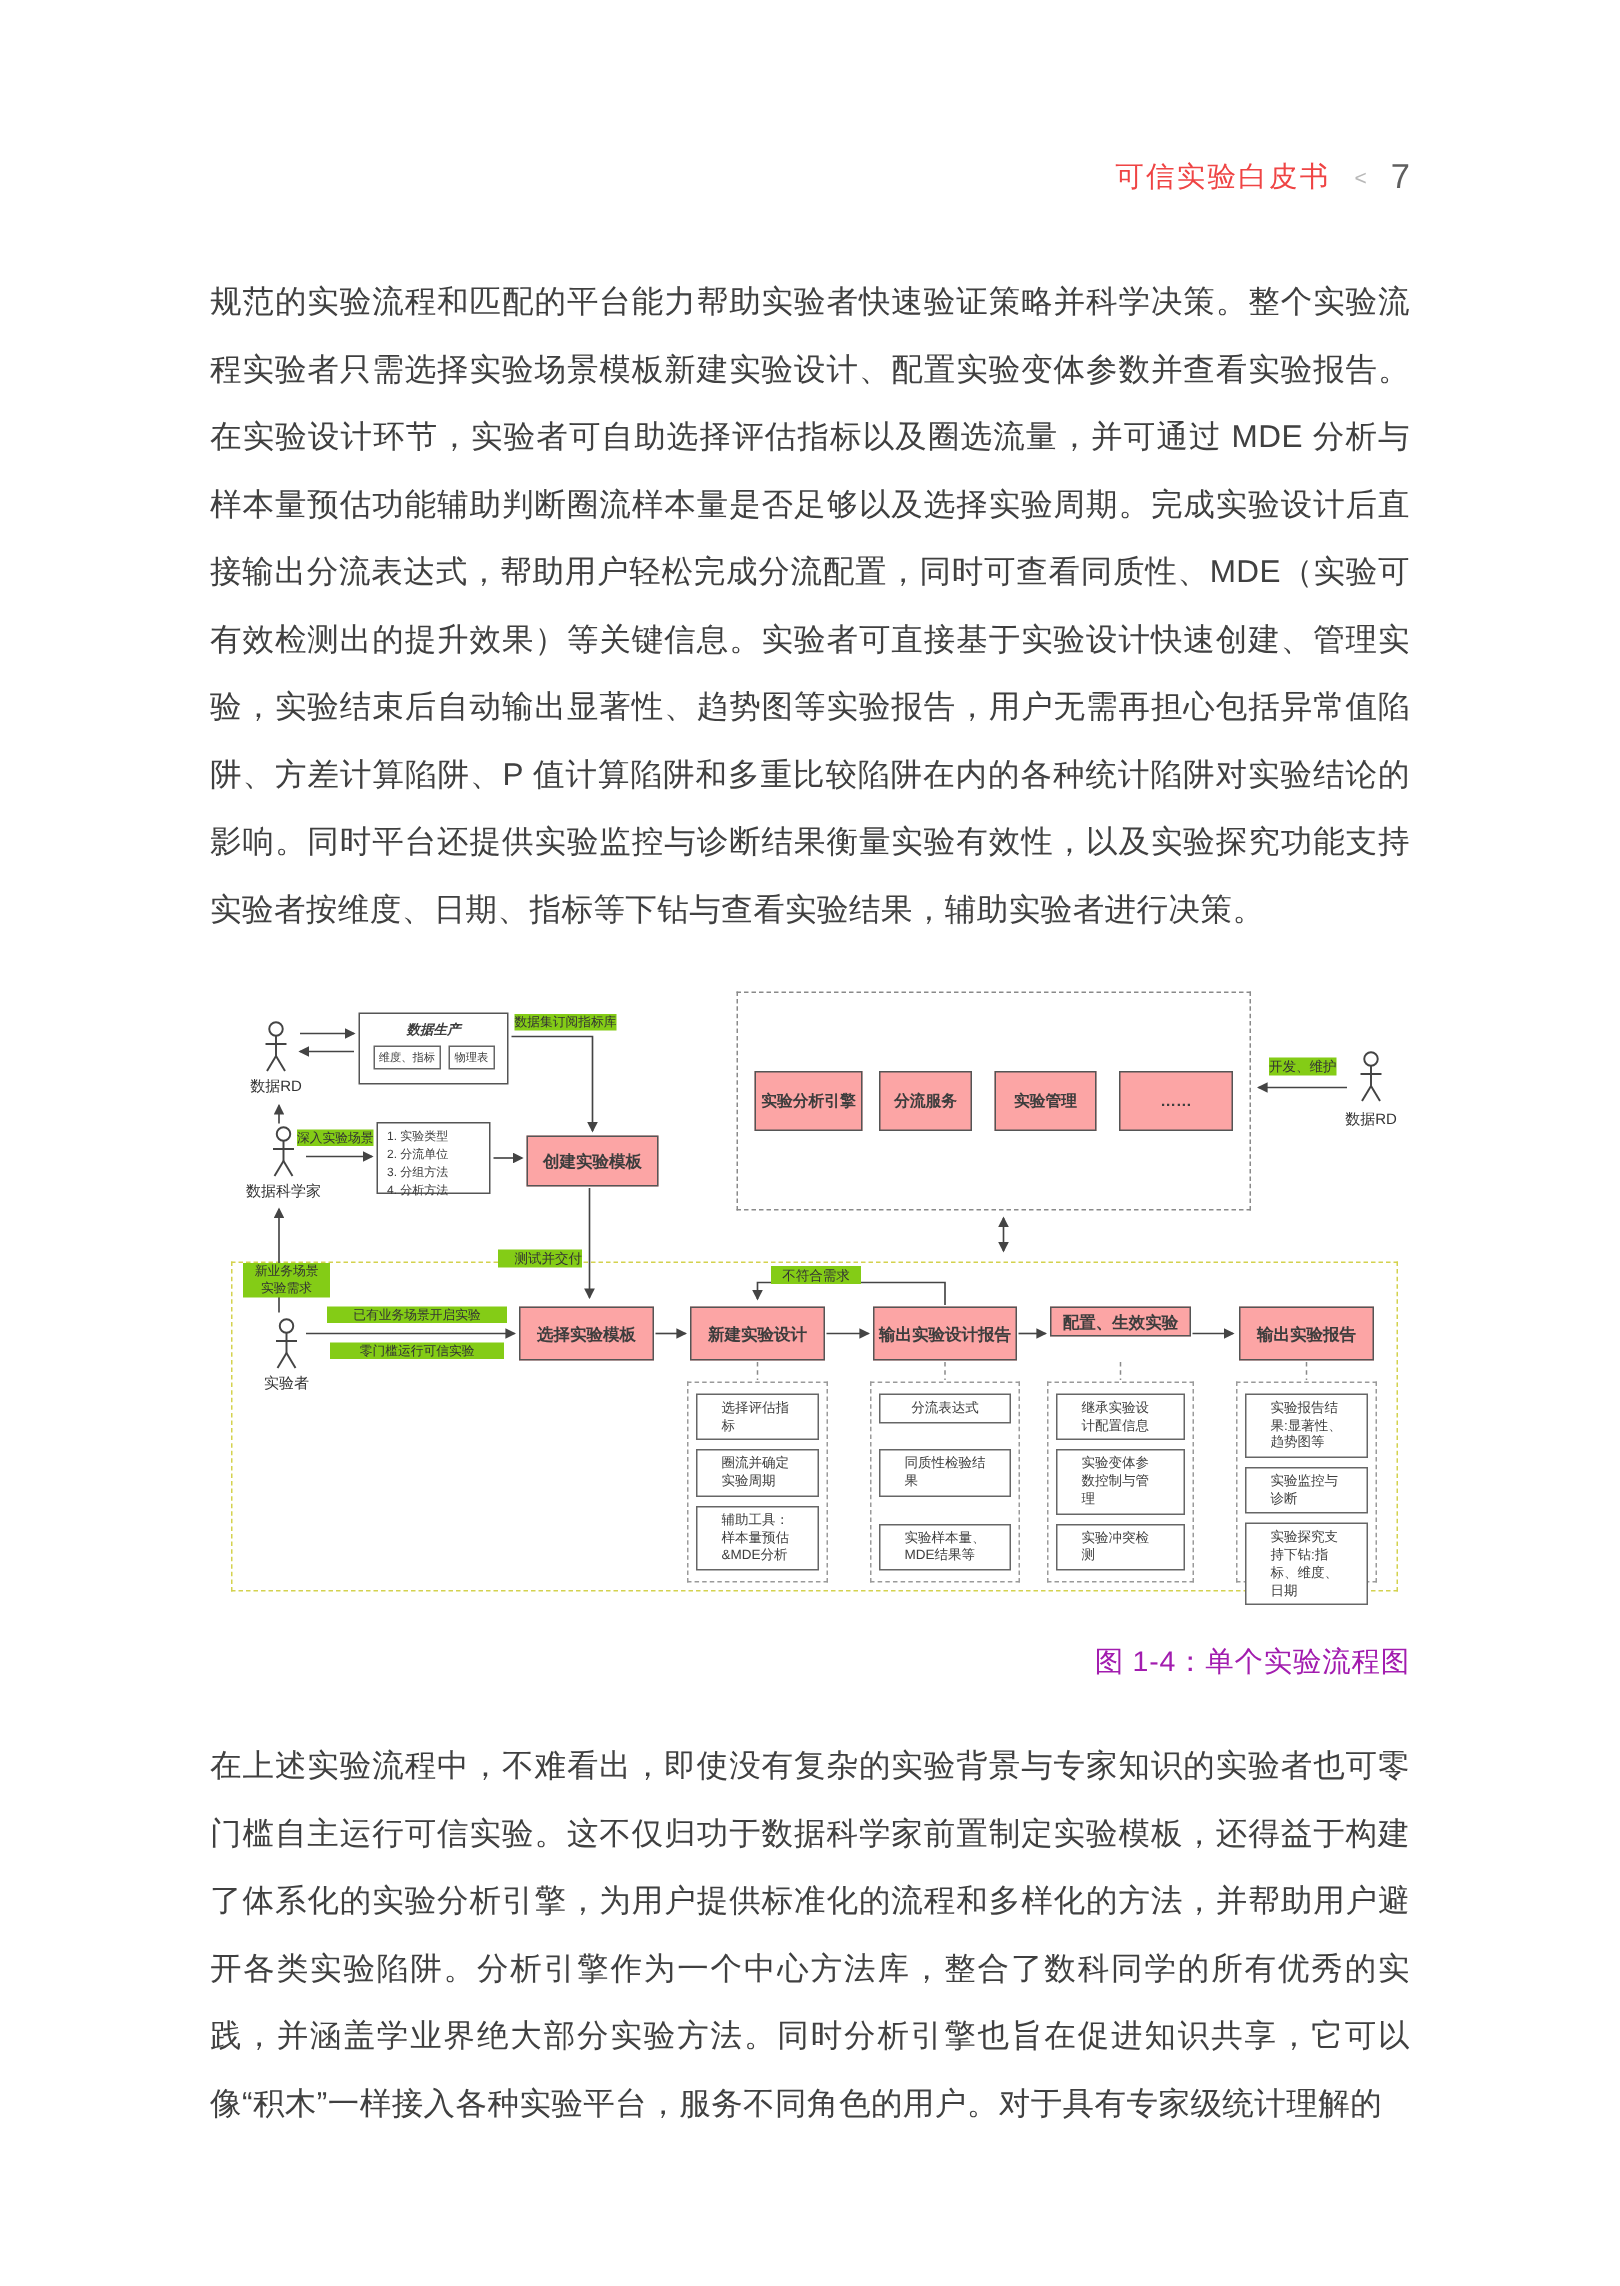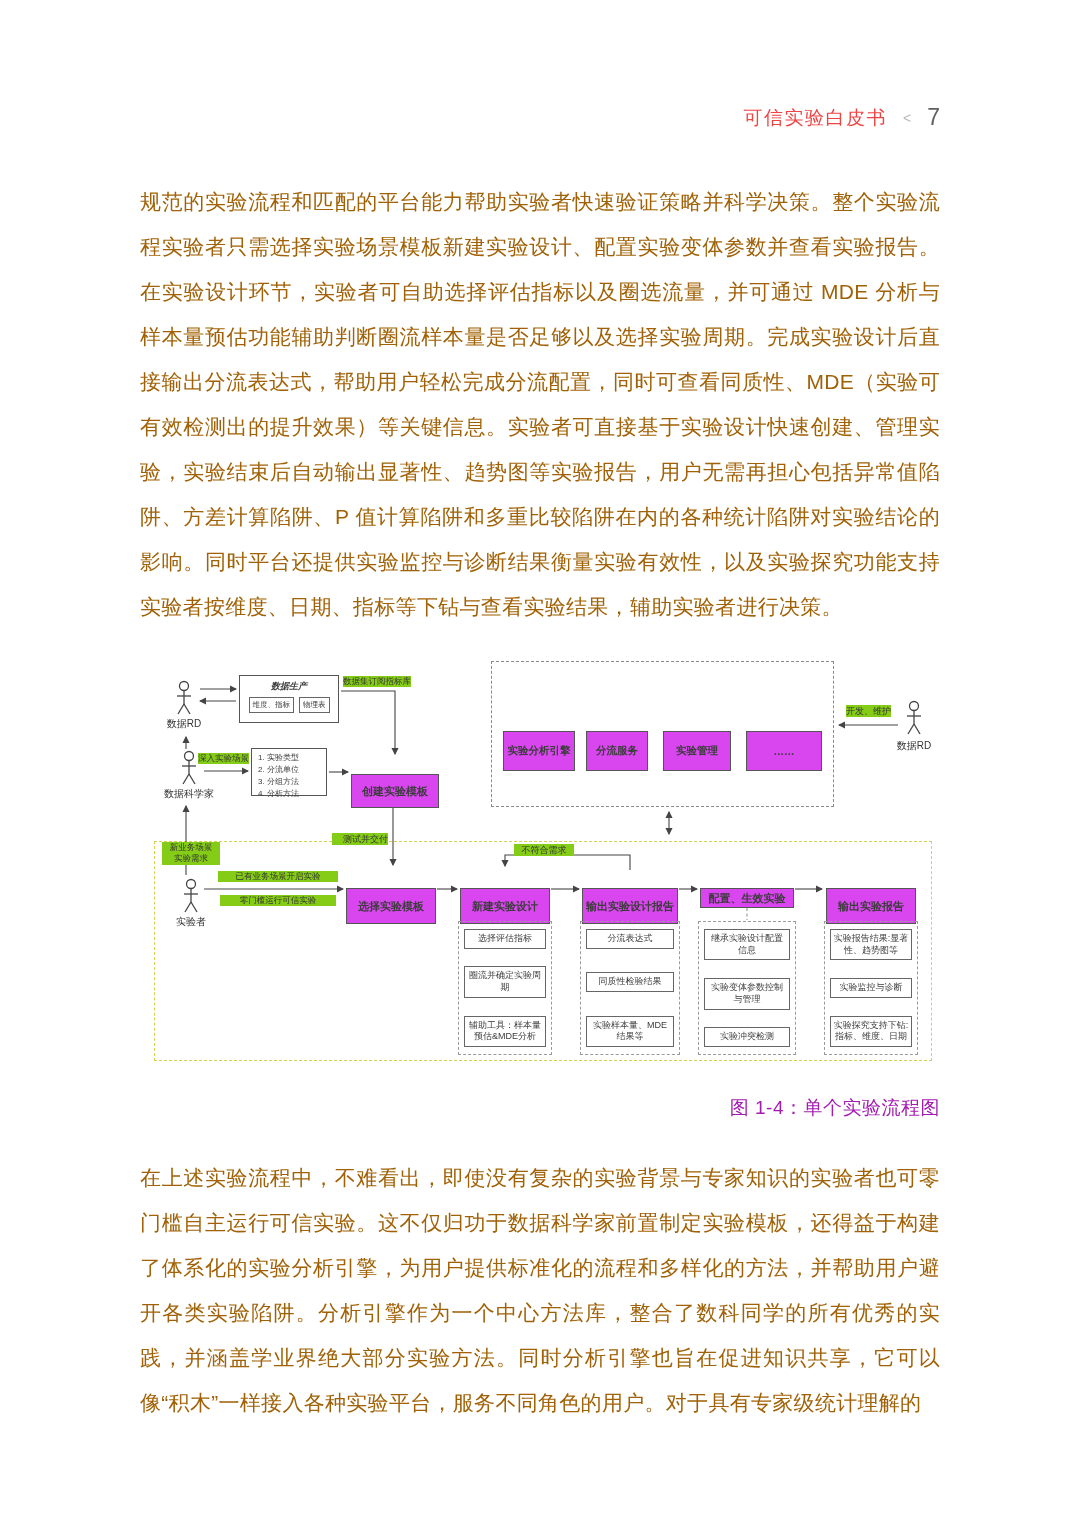--- a/index.html
+++ b/index.html
@@ -17,7 +17,7 @@
   .page-num { font-size:23px; color:#5f5f5f; }
 
   
-  .body-text { font-size:21px; line-height:45px; text-align:justify; color:#a16207; letter-spacing:.3px; }
+  .body-text { font-size:21px; line-height:45px; text-align:justify; color:#404040; letter-spacing:.3px; }
   .p1 { margin-top:48px; }
   .p2 { margin-top:34px; }
 

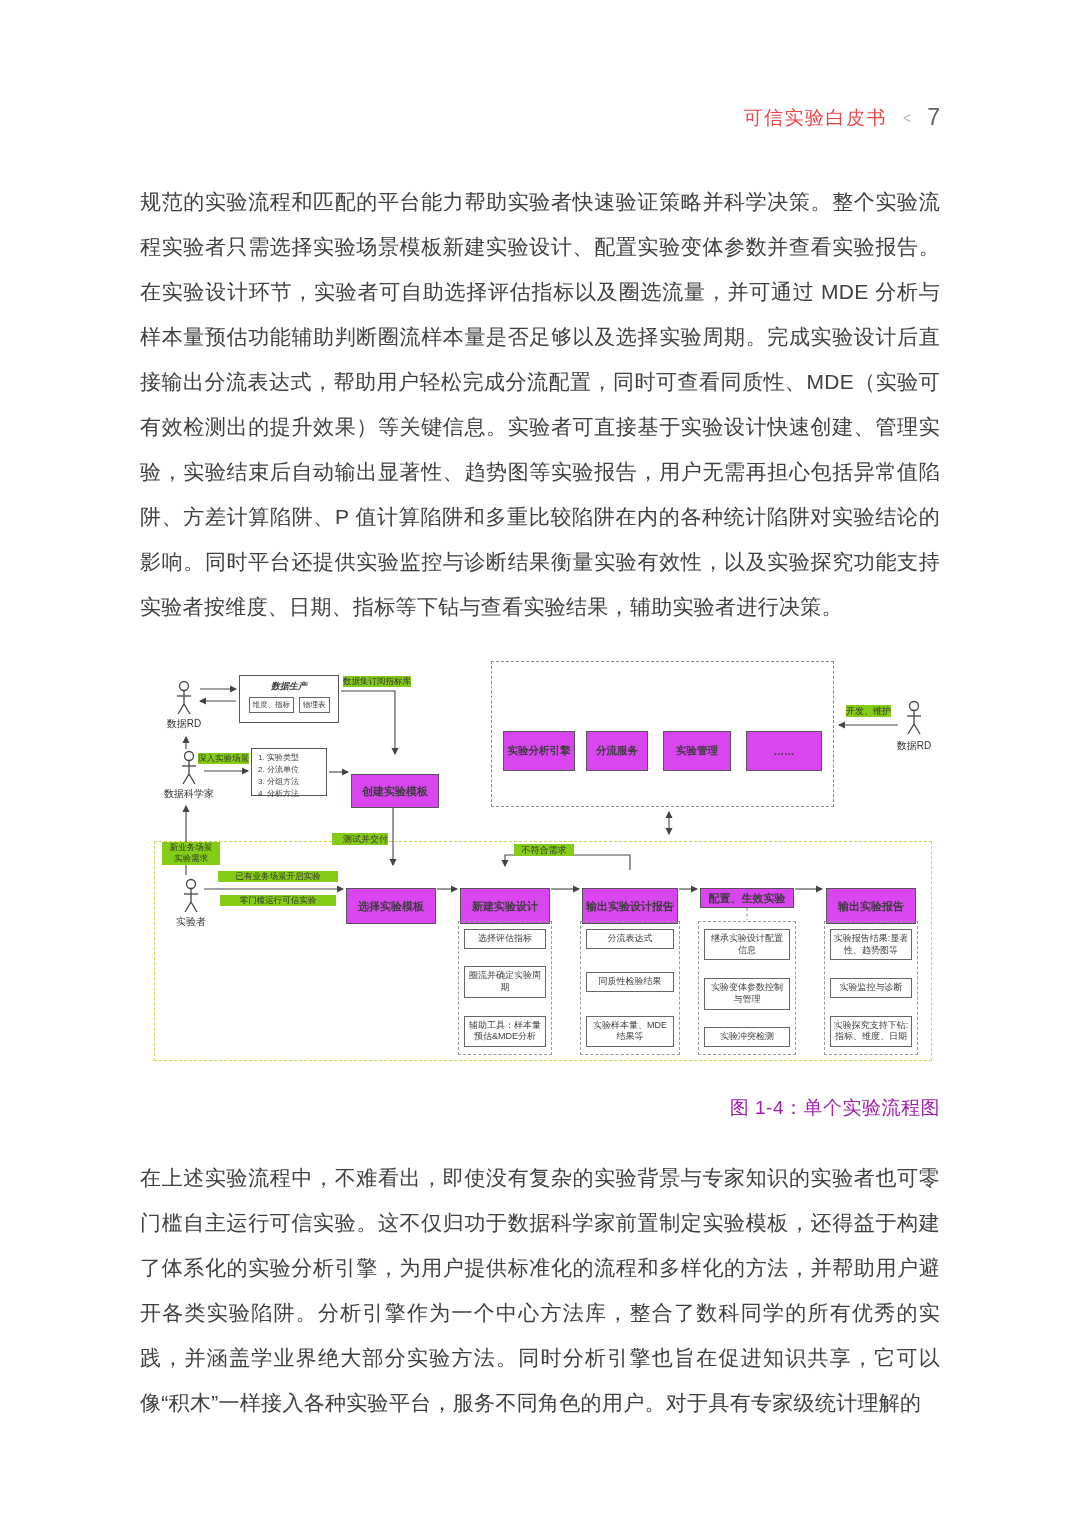--- a/index.html
+++ b/index.html
@@ -32,8 +32,8 @@
   .dash-box { border:1px dashed #8a8a8a; z-index:0; }
   .yellow-box { border:1px dashed #d4d24e; z-index:0; }
 
-  .fbox { background:#d946ef; border:1px solid #555; z-index:2;
-          display:flex; align-items:center; justify-content:center; text-align:center;margin-top:17px; }
+  .fbox { background:#fca5a5; border:1px solid #555; z-index:2;
+          display:flex; align-items:center; justify-content:center; text-align:center; }
   .flow-box { font-size:11px; font-weight:bold; padding:2px; }
   .engine-box { font-size:10.5px; font-weight:600; padding:2px; }
   .create-box { font-size:11px; font-weight:bold; }

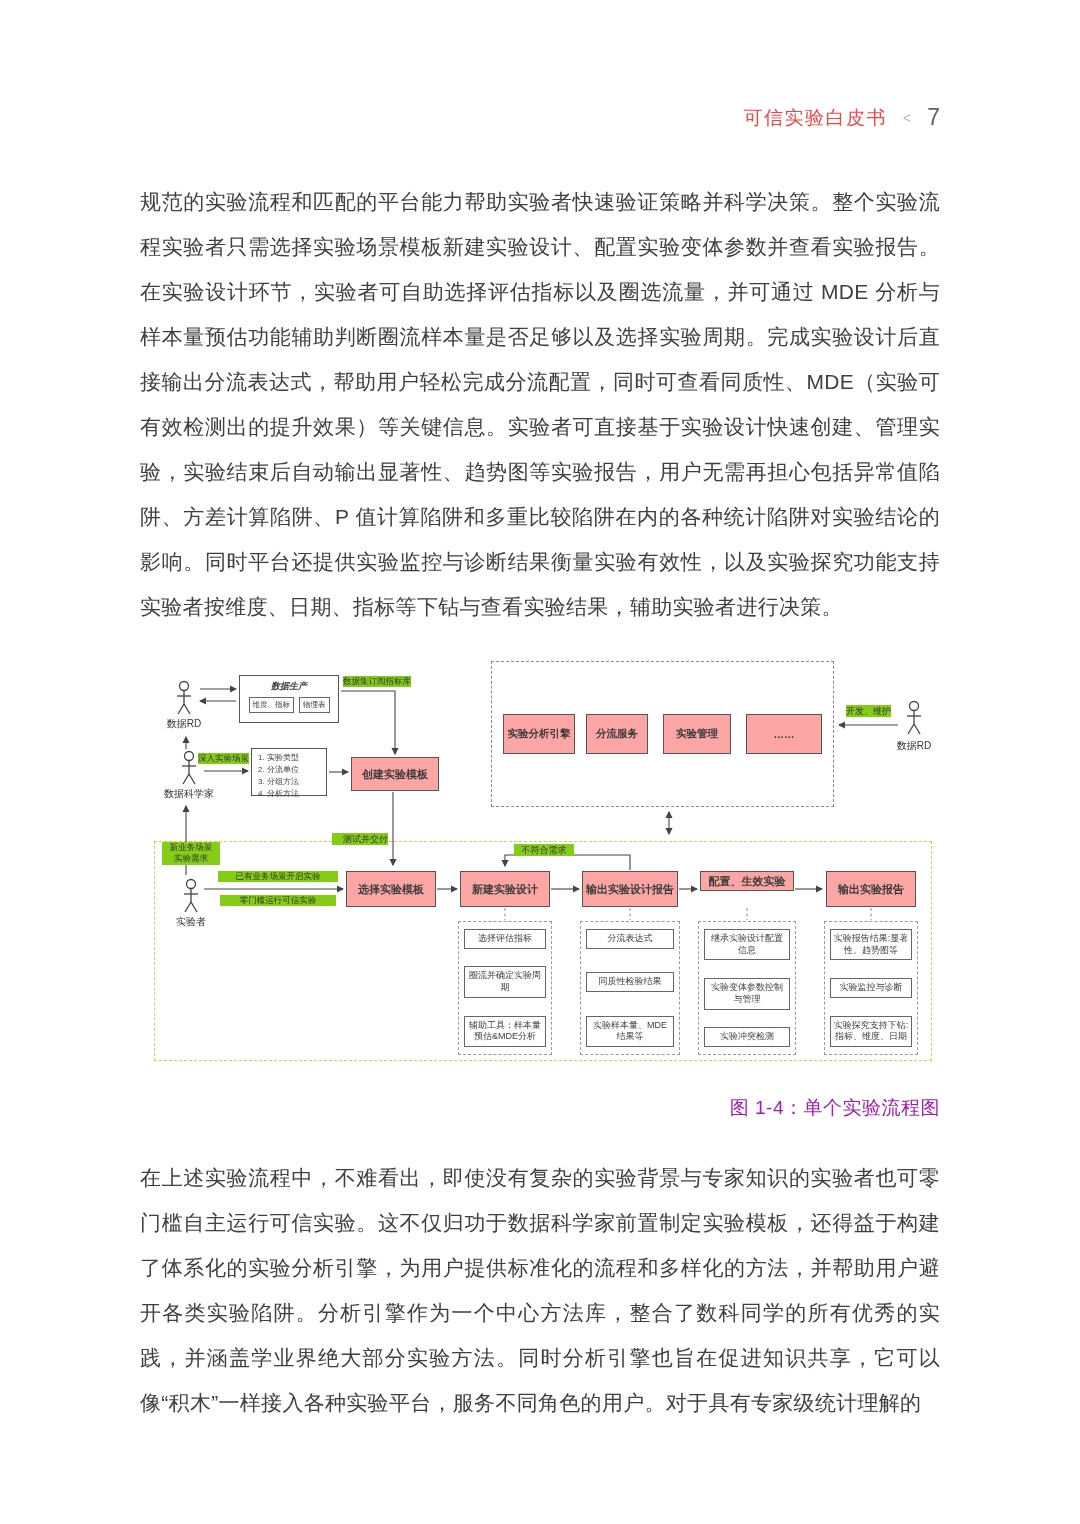--- a/index.html
+++ b/index.html
@@ -48,7 +48,7 @@
   .sub-col { border:1px dashed #9a9a9a; z-index:2; padding:7px 5px;
              display:flex; flex-direction:column; justify-content:space-between; gap:6px; }
   .sub-item { border:1px solid #666; background:#fff; font-size:9px; line-height:1.3;
-              padding:3px 2px; display:flex; align-items:center; justify-content:center; text-align:center; }
+              padding:3px 16px; display:flex; align-items:center; justify-content:center; text-align:left; }
 
   .lbl { position:absolute; z-index:3; font-size:9px; color:#333; background:#84cc16; line-height:1.35; }
   .lbl-xs { font-size:8.5px; }

